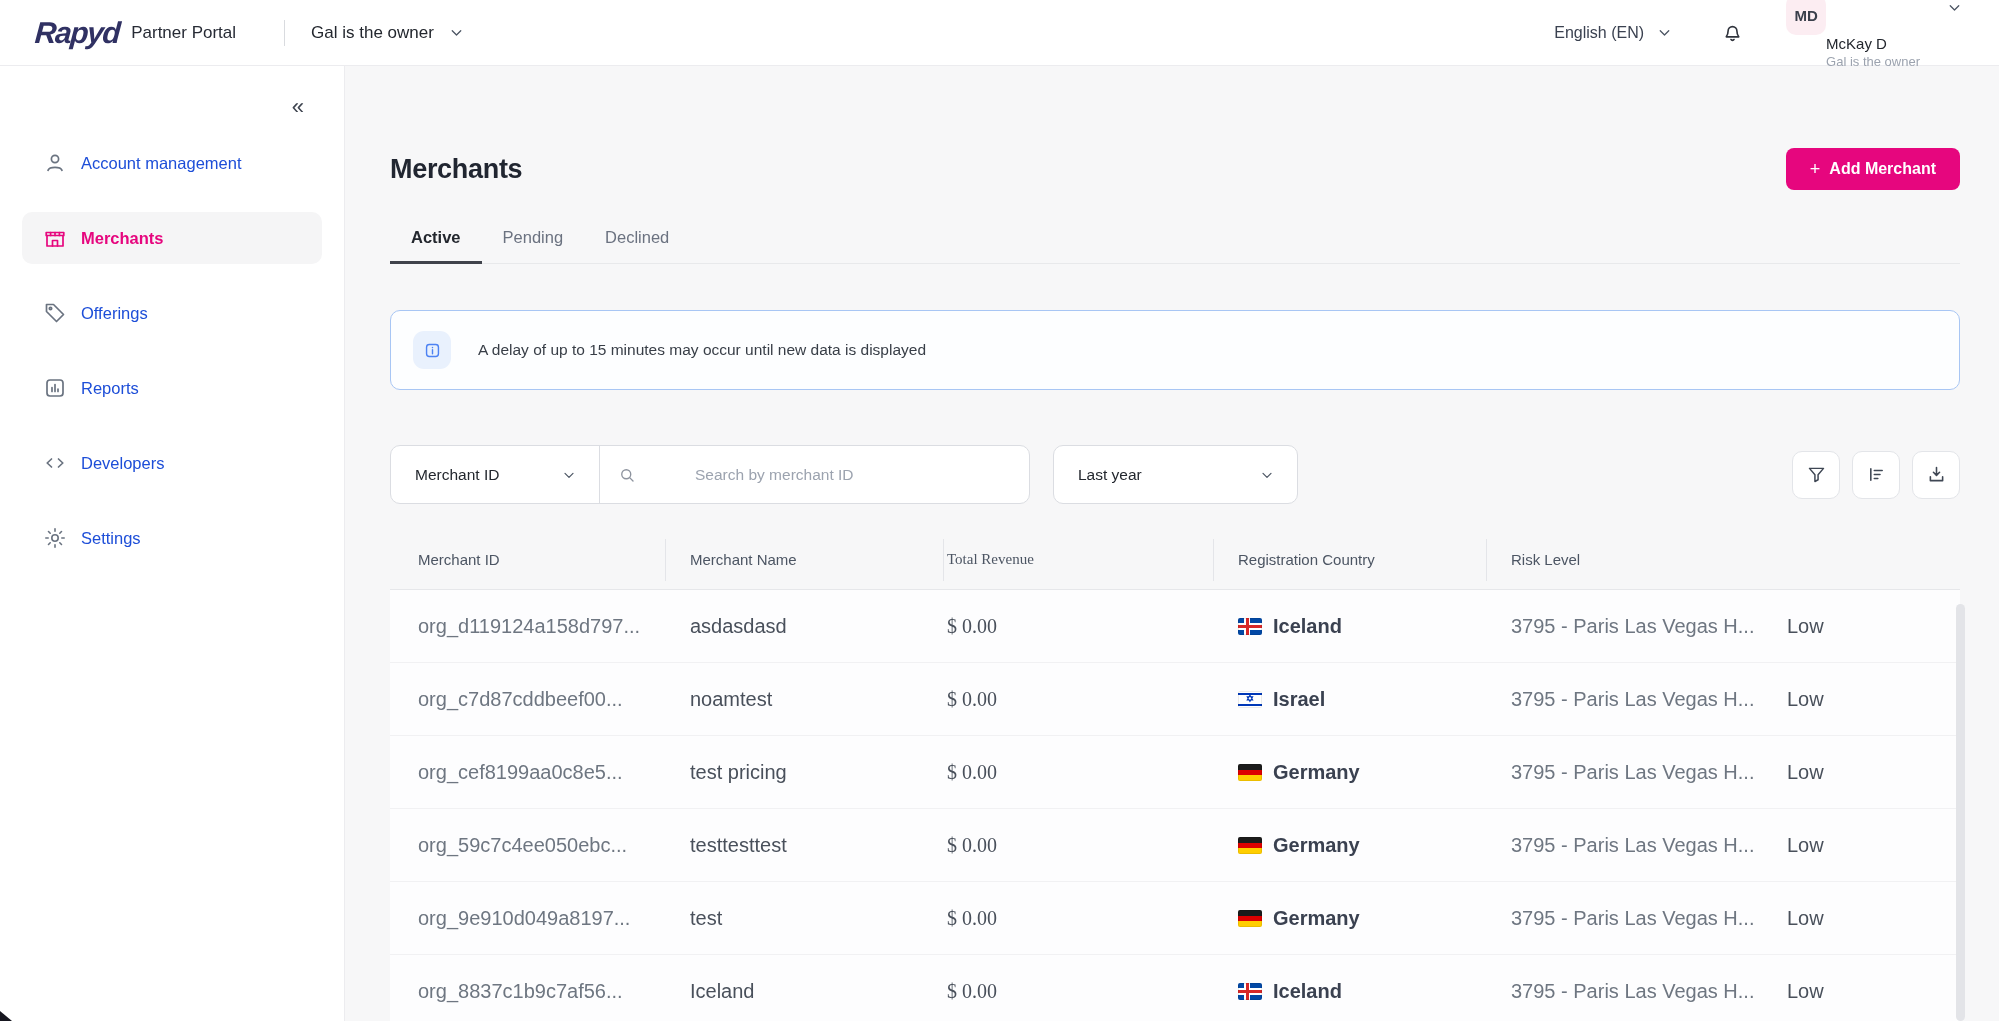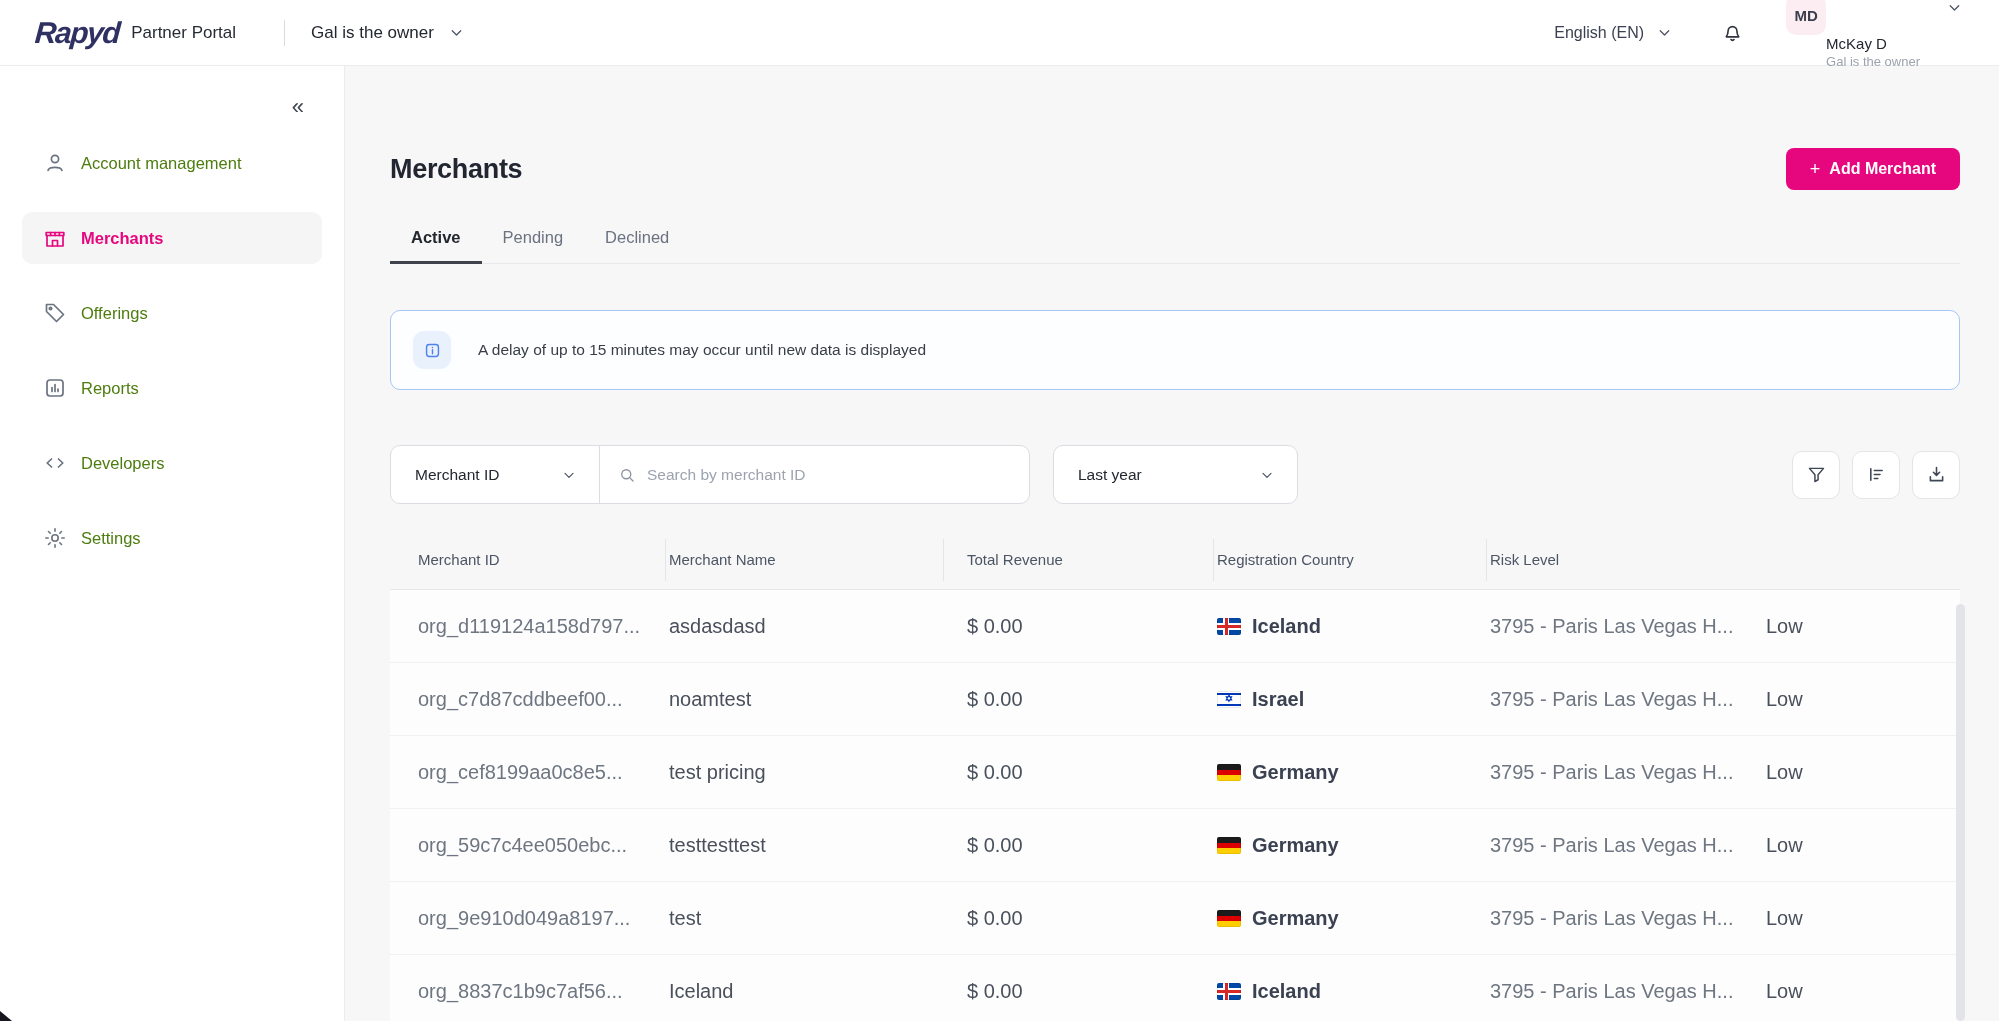--- a/index.html
+++ b/index.html
@@ -53,7 +53,7 @@
   .nav { margin-top:71px; padding:0 22px; list-style:none; }
   .nav-item {
     height:52px; border-radius:10px; display:flex; align-items:center;
-    padding-left:21px; margin-bottom:23px; cursor:pointer; color:#4d7c0f;
+    padding-left:21px; margin-bottom:23px; cursor:pointer; color:#1d4ed8;
   }
   .nav-item .nav-ic { color:#6a7380; flex-shrink:0; }
   .nav-item .nav-label { font-size:16.5px; font-weight:500; margin-left:14px; }

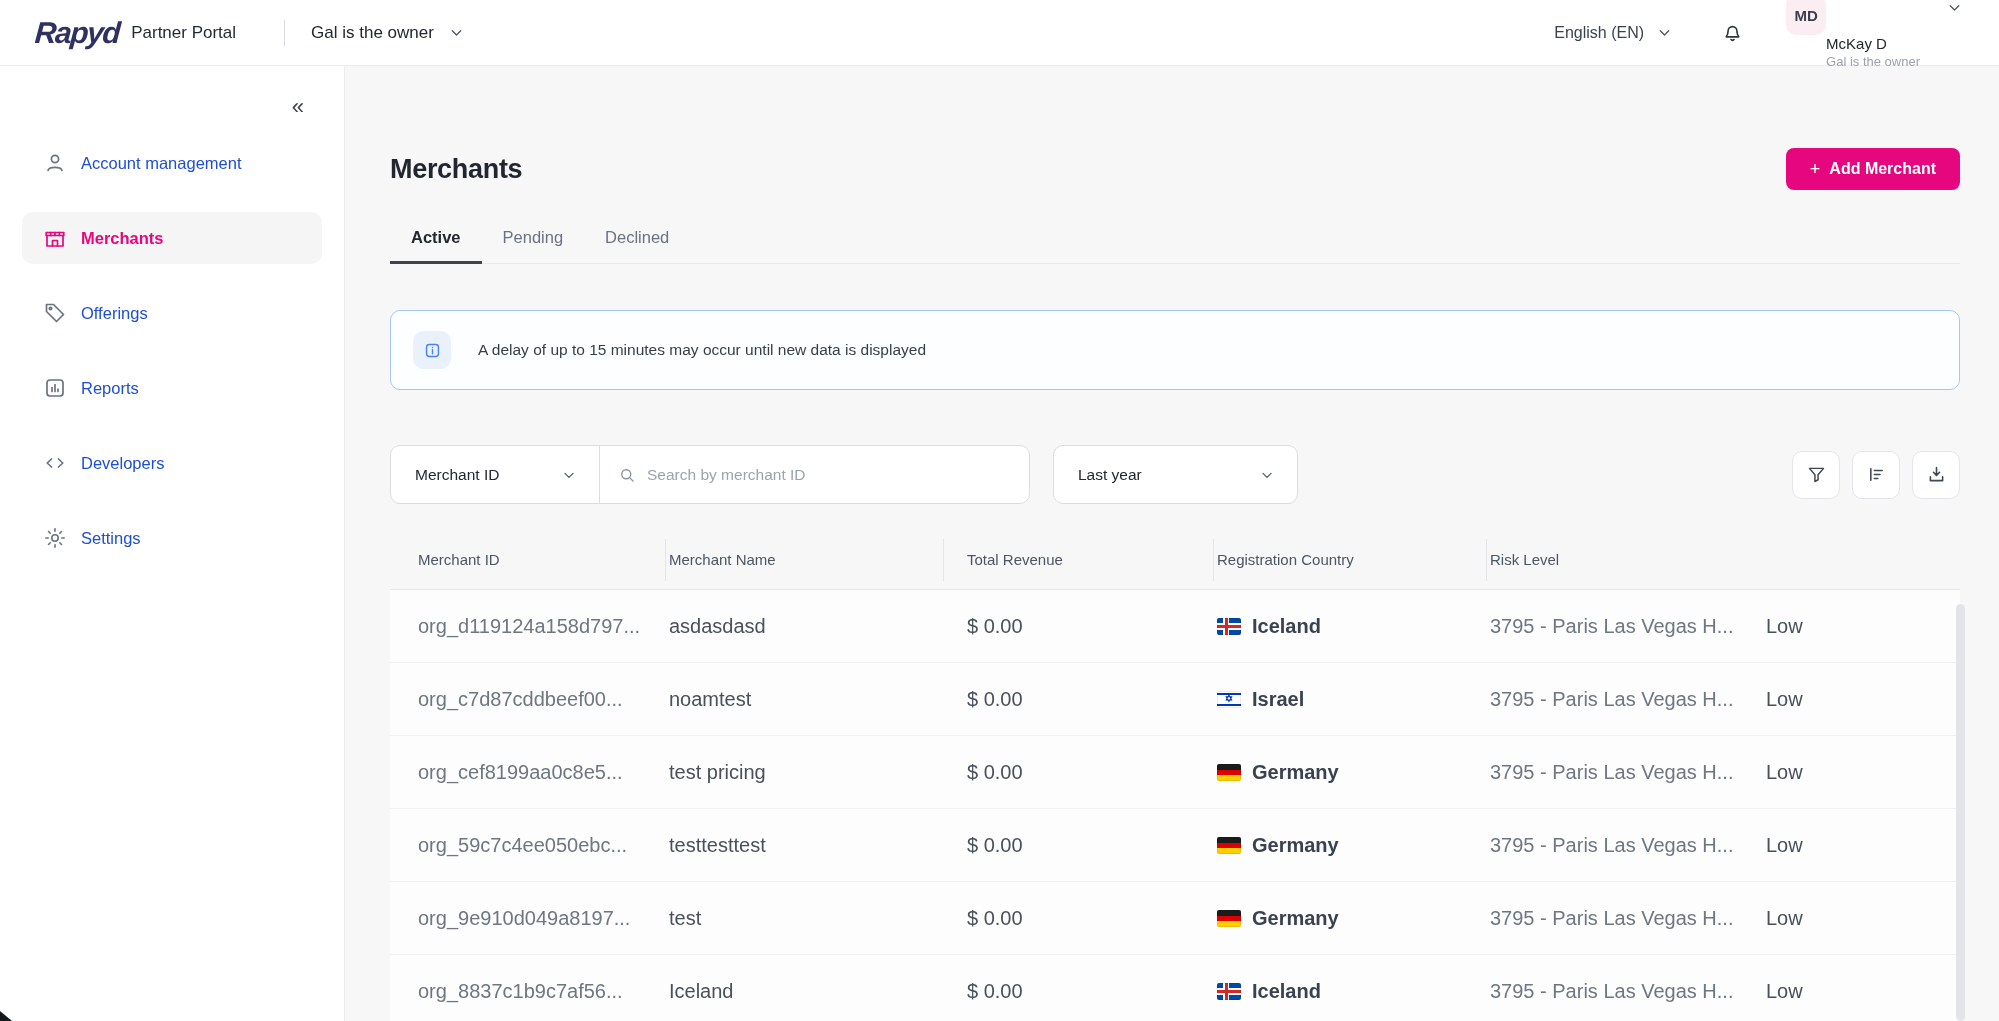--- a/index.html
+++ b/index.html
@@ -105,7 +105,7 @@
   .search-box .search-ic { color:#8d939e; flex-shrink:0; }
   .search-input {
     flex:1; border:none; outline:none; font-family:inherit; font-size:15.5px;
-    color:#15803d; background:transparent;
+    color:#15803d; background:transparent;margin-left:48px;
   }
   .search-input::placeholder { color:#9ca3af; }
   .date-select {

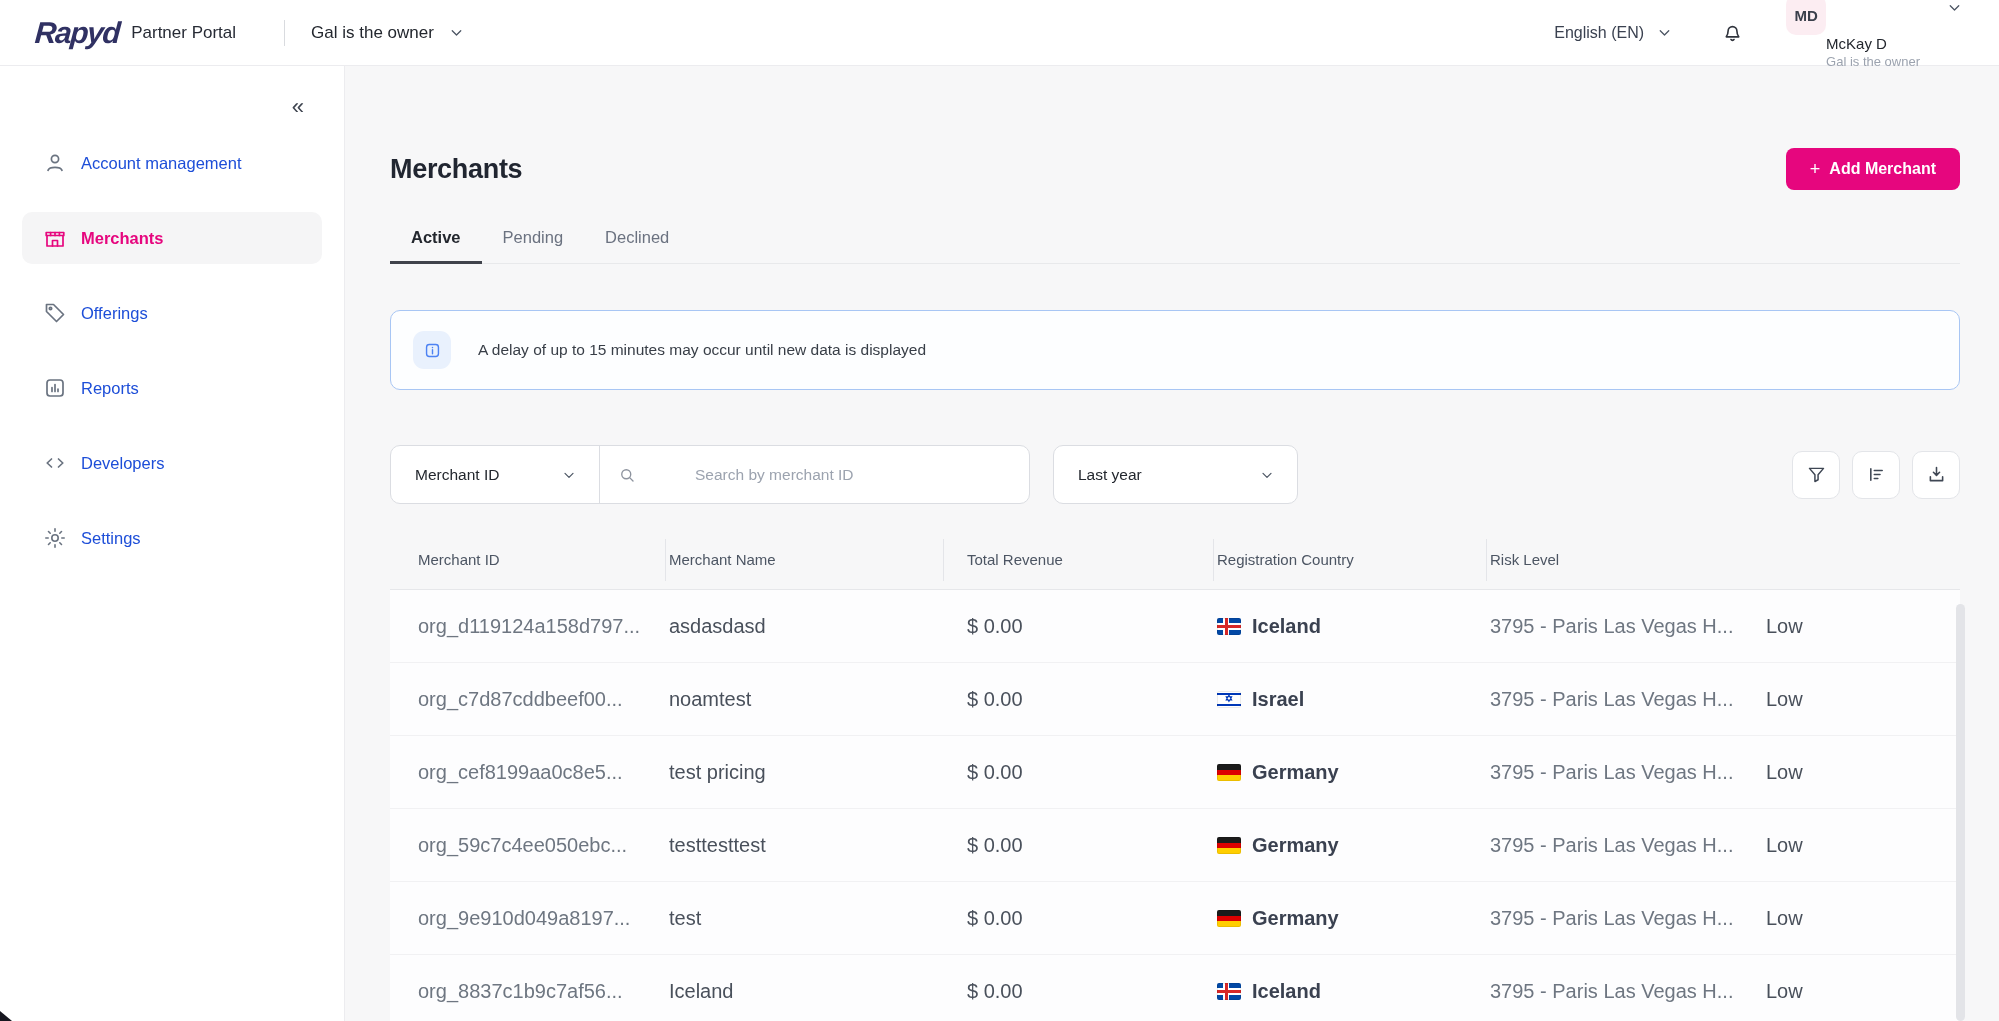--- a/index.html
+++ b/index.html
@@ -124,7 +124,7 @@
   
   .table { margin-top:26px; }
   .thead { display:flex; height:60px; align-items:center; border-bottom:1px solid #e6e7ea; }
-  .tcell { flex-shrink:0; padding-left:4px; overflow:hidden; white-space:nowrap; }
+  .tcell { flex-shrink:0; padding-left:25px; overflow:hidden; white-space:nowrap; }
   .tcell:nth-child(1){ width:275px; padding-left:28px; }
   .tcell:nth-child(2){ width:278px; }
   .tcell:nth-child(3){ width:270px; padding-left:24px; }

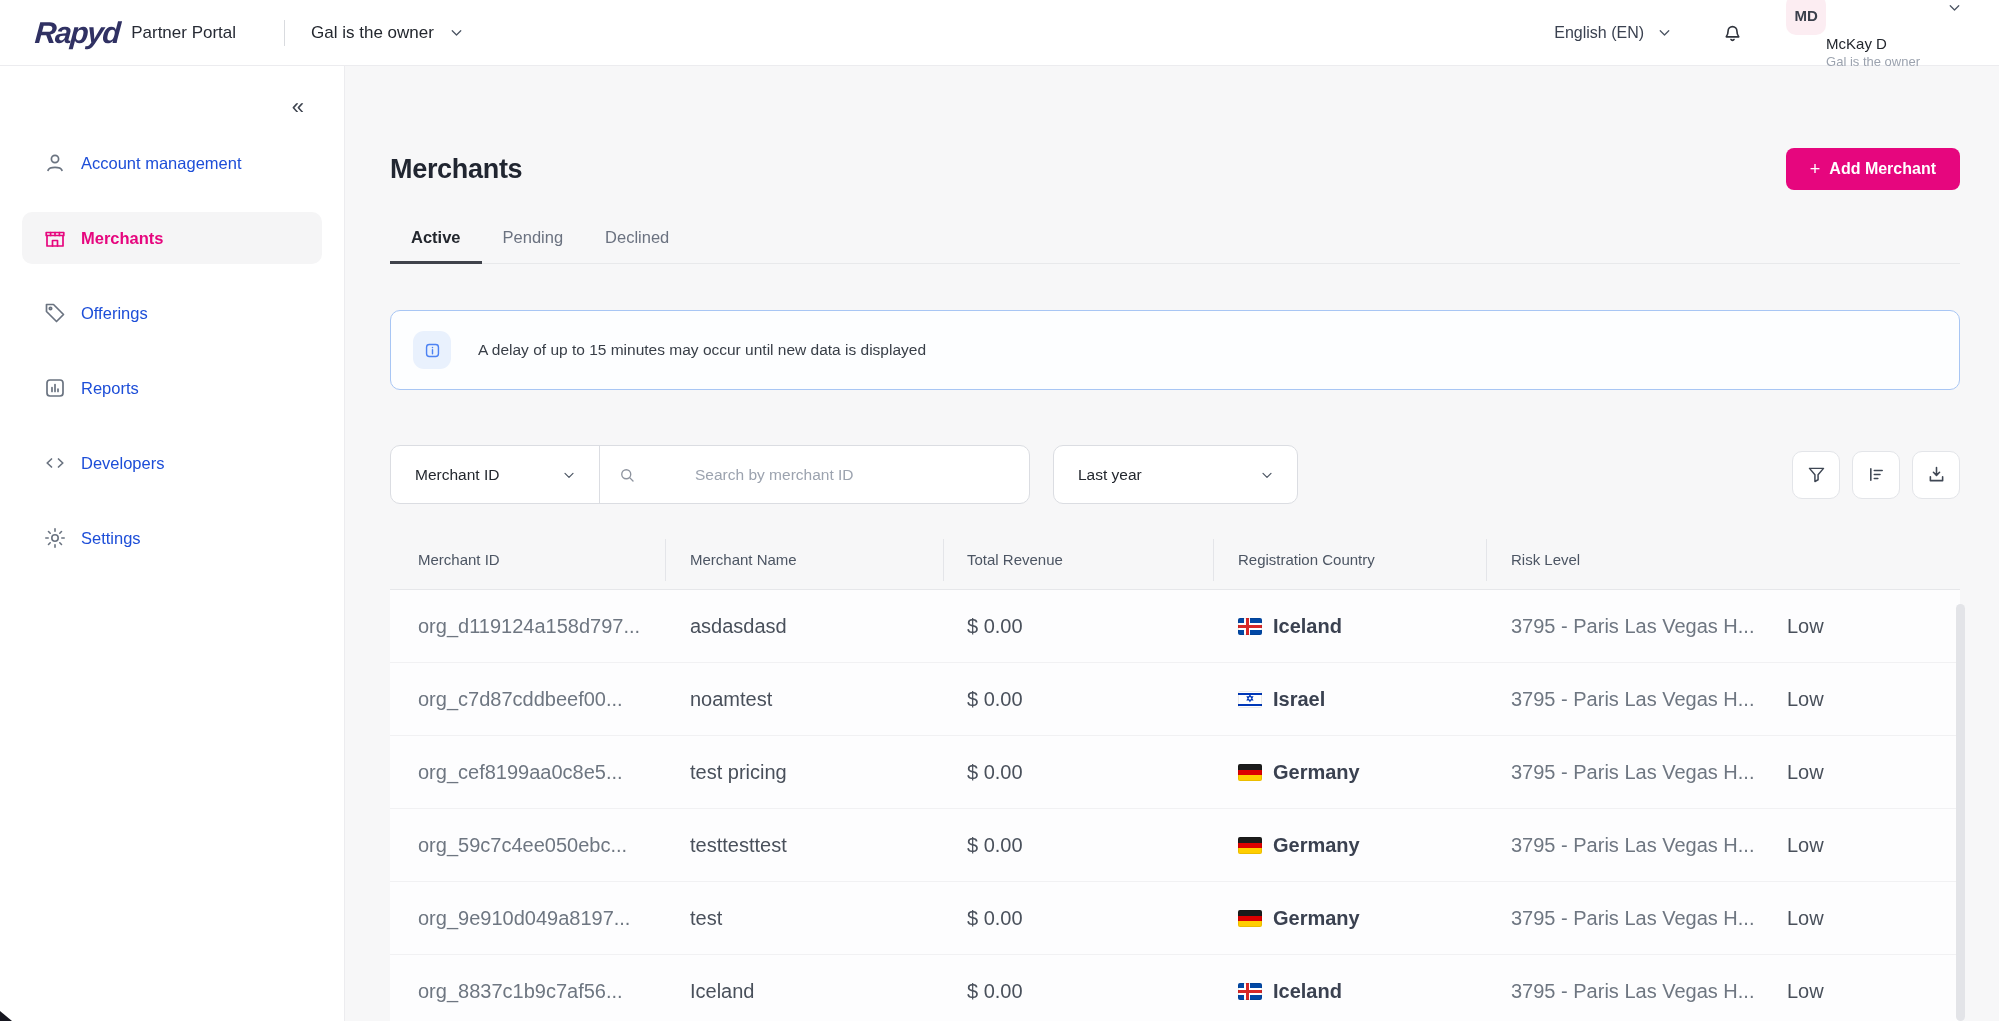--- a/index.html
+++ b/index.html
@@ -127,7 +127,7 @@
   .tcell { flex-shrink:0; padding-left:25px; overflow:hidden; white-space:nowrap; }
   .tcell:nth-child(1){ width:275px; padding-left:28px; }
   .tcell:nth-child(2){ width:278px; }
-  .tcell:nth-child(3){ width:270px; padding-left:24px; }
+  .tcell:nth-child(3){ width:270px; padding-left:4px;font-family:Liberation Serif, serif; }
   .tcell:nth-child(4){ width:273px; }
   .tcell:nth-child(5){ width:276px; }
   .tcell:nth-child(6){ flex:1; }

